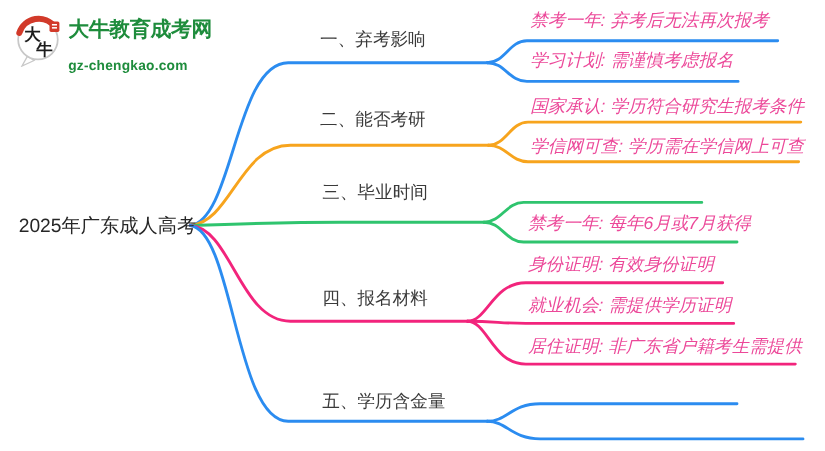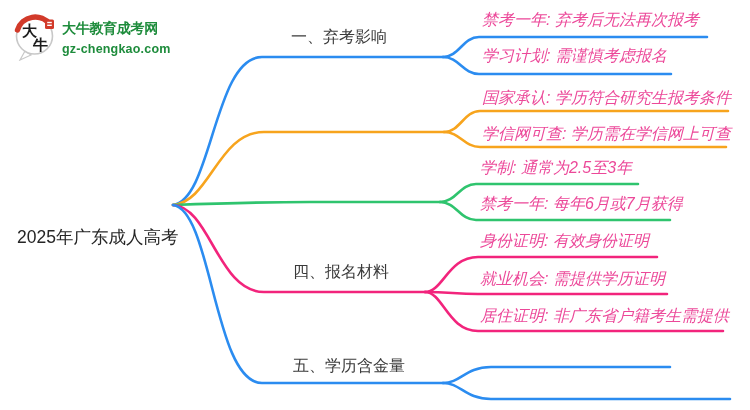--- a/index.html
+++ b/index.html
@@ -20,7 +20,7 @@
   }
   .logo{position:absolute;left:12px;top:11px;display:flex;align-items:flex-start;}
   .logo-text{margin-left:4px;padding-top:9px;}
-  .site-name{font-size:14px;font-weight:bold;color:#1E8C3C;letter-spacing:-0.3px;line-height:16px;}
+  .site-name{font-size:19px;font-weight:bold;color:#1E8C3C;letter-spacing:-0.3px;line-height:16px;}
   .site-domain{font-size:12.5px;font-weight:bold;color:#1E8C3C;letter-spacing:0.2px;line-height:14px;margin-top:6px;}
 </style>
 </head>

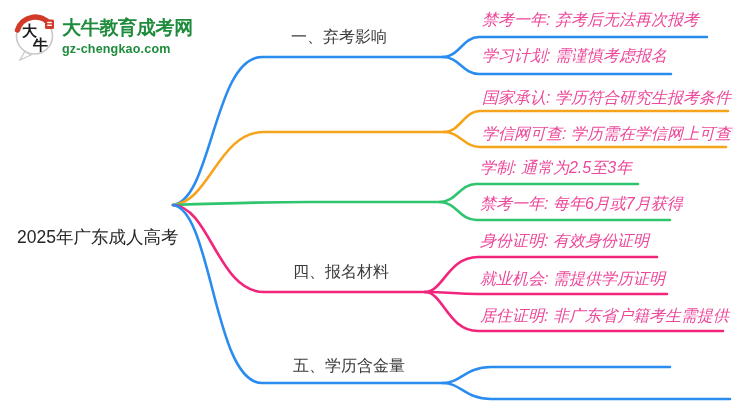--- a/index.html
+++ b/index.html
@@ -21,7 +21,7 @@
   .logo{position:absolute;left:12px;top:11px;display:flex;align-items:flex-start;}
   .logo-text{margin-left:4px;padding-top:9px;}
   .site-name{font-size:19px;font-weight:bold;color:#1E8C3C;letter-spacing:-0.3px;line-height:16px;}
-  .site-domain{font-size:12.5px;font-weight:bold;color:#1E8C3C;letter-spacing:0.2px;line-height:14px;margin-top:6px;}
+  .site-domain{font-size:12.5px;font-weight:bold;color:#1E8C3C;letter-spacing:0.2px;line-height:14px;margin-top:17px;}
 </style>
 </head>
 <body>

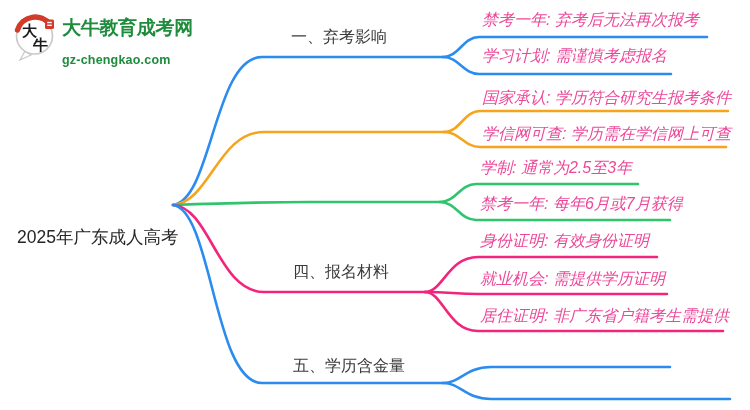--- a/index.html
+++ b/index.html
@@ -80,6 +80,7 @@
   <div class="leaf-label" style="left:482px;top:11px">禁考一年: 弃考后无法再次报考</div>
   <div class="leaf-label" style="left:482px;top:47px">学习计划: 需谨慎考虑报名</div>
 
+  <div class="branch-label" style="left:291px;top:101px">二、能否考研</div>
   <div class="leaf-label" style="left:482px;top:89px">国家承认: 学历符合研究生报考条件</div>
   <div class="leaf-label" style="left:482px;top:125px">学信网可查: 学历需在学信网上可查</div>
 

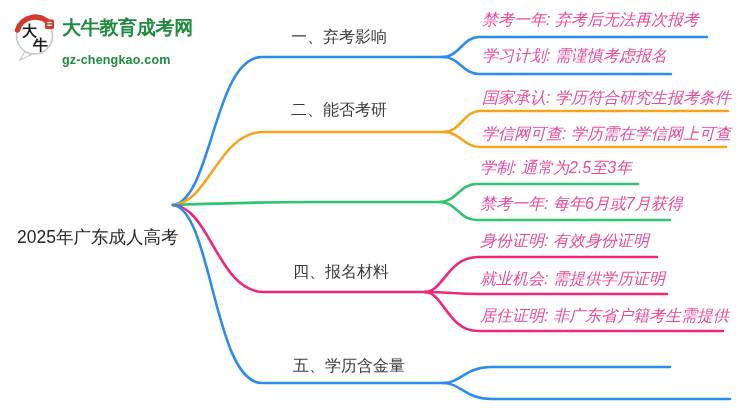--- a/index.html
+++ b/index.html
@@ -84,6 +84,7 @@
   <div class="leaf-label" style="left:482px;top:89px">国家承认: 学历符合研究生报考条件</div>
   <div class="leaf-label" style="left:482px;top:125px">学信网可查: 学历需在学信网上可查</div>
 
+  <div class="branch-label" style="left:293px;top:167px">三、毕业时间</div>
   <div class="leaf-label" style="left:480px;top:159px">学制: 通常为2.5至3年</div>
   <div class="leaf-label" style="left:480px;top:195px">禁考一年: 每年6月或7月获得</div>
 

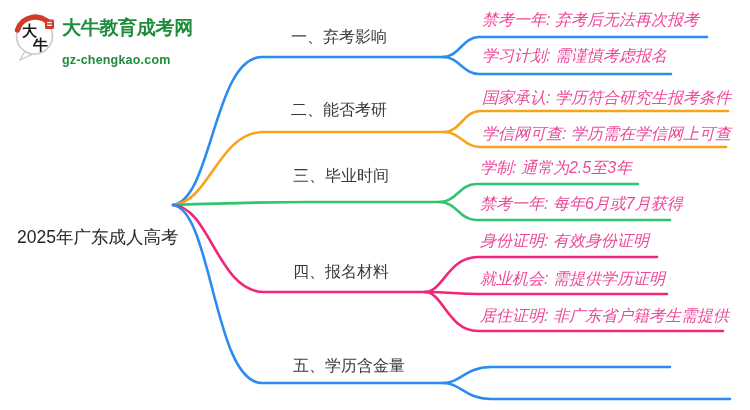--- a/index.html
+++ b/index.html
@@ -85,7 +85,6 @@
   <div class="leaf-label" style="left:482px;top:125px">学信网可查: 学历需在学信网上可查</div>
 
   <div class="branch-label" style="left:293px;top:167px">三、毕业时间</div>
-  <div class="leaf-label" style="left:480px;top:159px">学制: 通常为2.5至3年</div>
   <div class="leaf-label" style="left:480px;top:195px">禁考一年: 每年6月或7月获得</div>
 
   <div class="branch-label" style="left:293px;top:263px">四、报名材料</div>

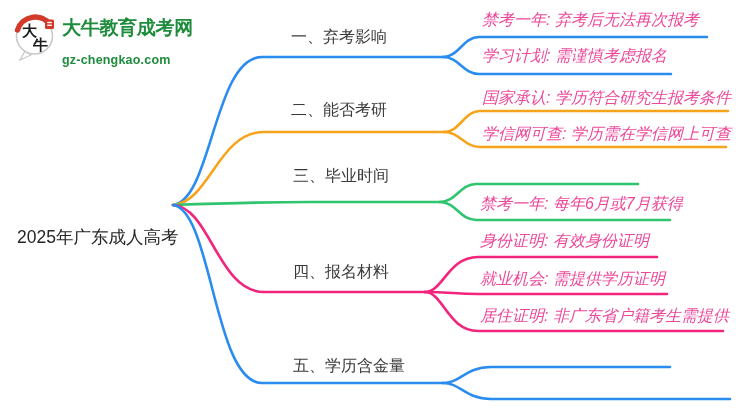--- a/index.html
+++ b/index.html
@@ -10,7 +10,7 @@
   #wires{position:absolute;left:0;top:0;}
   .root-label{
     position:absolute;font-size:17.5px;font-weight:500;color:#262626;
-    white-space:nowrap;line-height:19px;letter-spacing:0px;margin-top:32px;
+    white-space:nowrap;line-height:19px;letter-spacing:0px;
   }
   .branch-label{
     position:absolute;font-size:16px;color:#3a3a3a;white-space:nowrap;line-height:17px;

